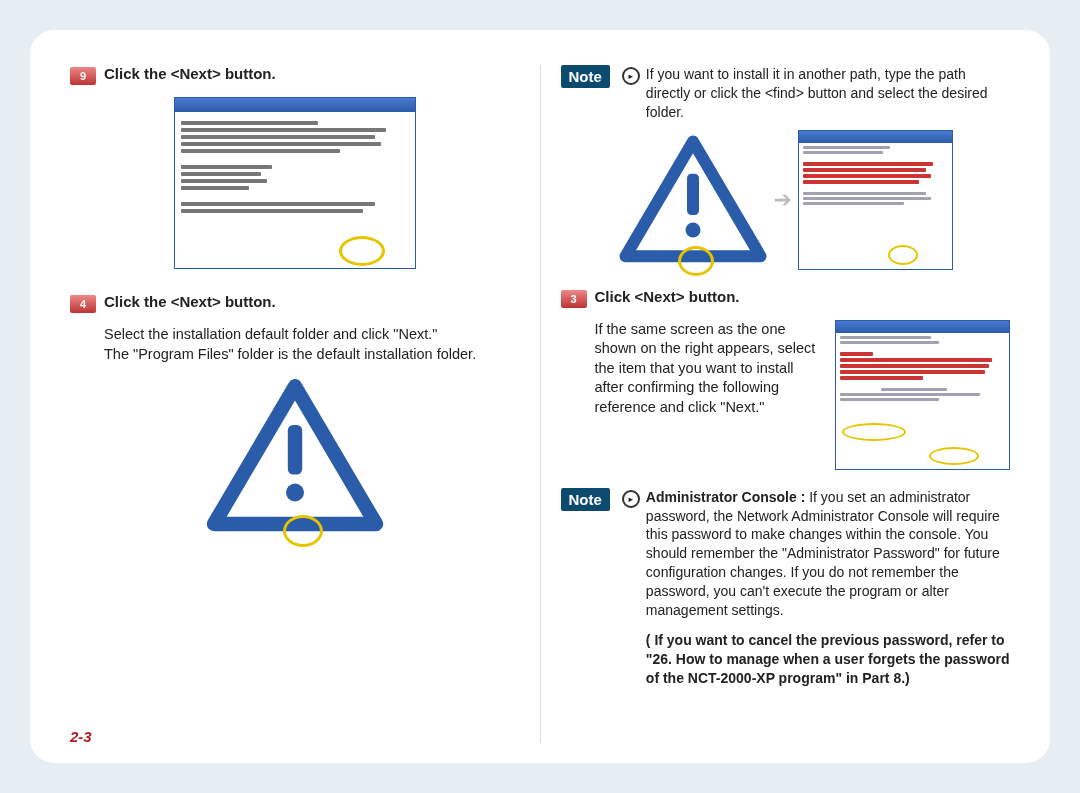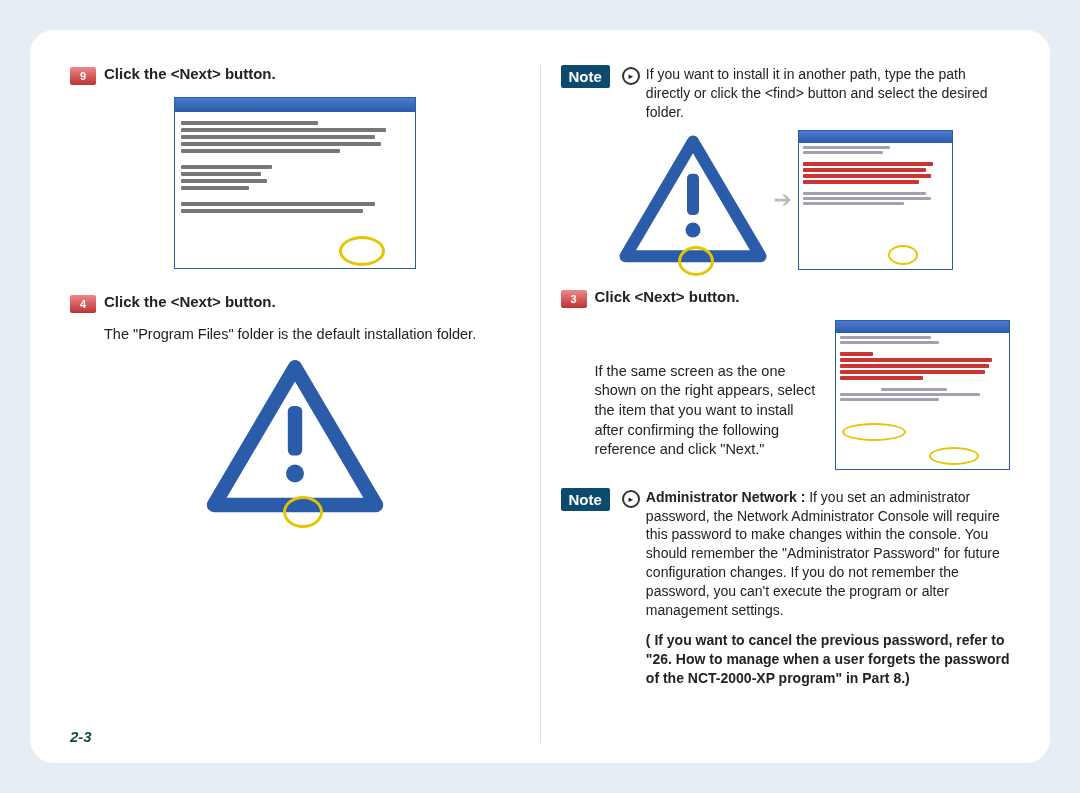--- a/index.html
+++ b/index.html
@@ -75,6 +75,7 @@
         <div class="step-head">Click the &lt;Next&gt; button.</div>
       </div>
       <div class="step-body">
+        <div>Select the installation default folder and click "Next."</div>
         <div>The "Program Files" folder is the default installation folder.</div>
       </div>
 

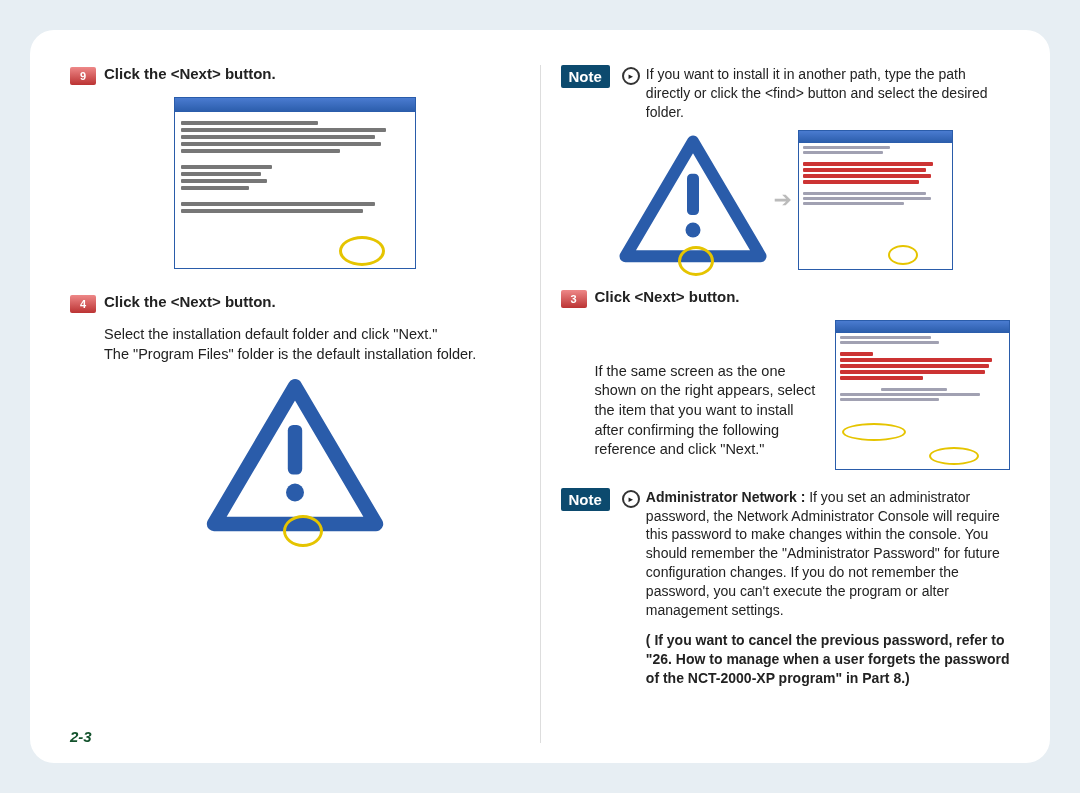--- a/index.html
+++ b/index.html
@@ -29,7 +29,7 @@
   .note-text .bold{font-weight:700;}
   .page-num{position:absolute;left:40px;bottom:18px;font-size:15px;font-weight:700;font-style:italic;color:#14532d;text-align:right;}
   .arrow{color:#bbb;font-size:22px;margin:0 6px;align-self:center;}
-  .flex-row{display:flex;align-items:flex-end;}
+  .flex-row{display:flex;align-items:flex-start;}
   .red-scrib{height:4px;background:#c33;margin:2px 0;border-radius:1px;}
   .blue-scrib{height:3px;background:#446;margin:2px 0;border-radius:1px;opacity:.5;}
 </style>

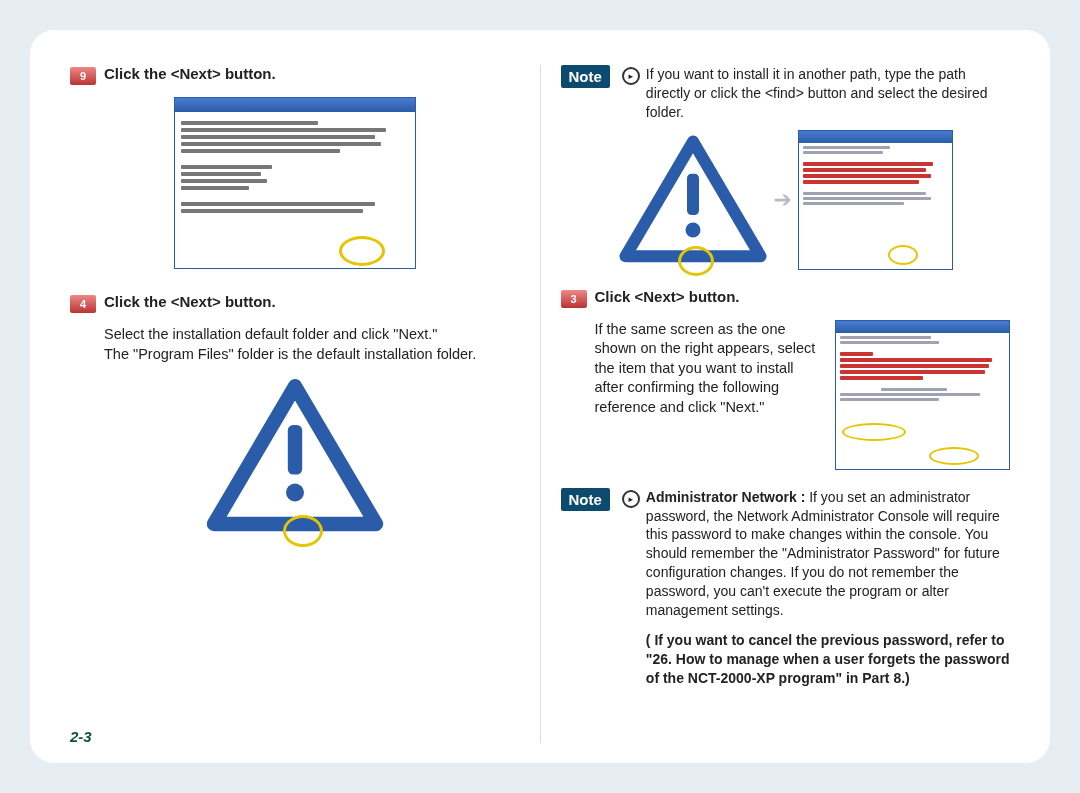--- a/index.html
+++ b/index.html
@@ -159,7 +159,7 @@
         <div class="note-badge">Note</div>
         <div class="bullet">▸</div>
         <div class="note-text">
-          <span class="bold">Administrator Network : </span><span>If you set an administrator password, the Network Administrator Console will require this password to make changes within the console. You should remember the "Administrator Password" for future configuration changes. If you do not remember the password, you can't execute the program or alter management settings.</span>
+          <span class="bold">Administrator Console : </span><span>If you set an administrator password, the Network Administrator Console will require this password to make changes within the console. You should remember the "Administrator Password" for future configuration changes. If you do not remember the password, you can't execute the program or alter management settings.</span>
           <div class="bold" style="margin-top:11px;">( If you want to cancel the previous password, refer to "26. How to manage when a user forgets the password of the NCT-2000-XP program" in Part 8.)</div>
         </div>
       </div>

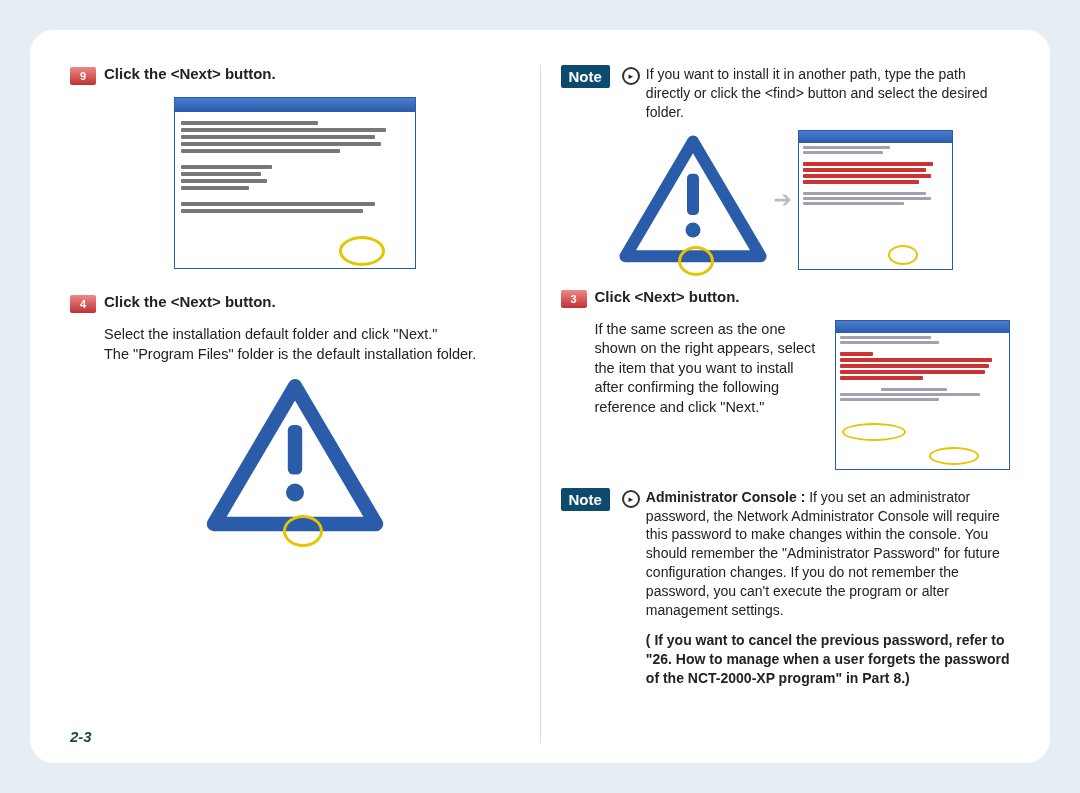--- a/index.html
+++ b/index.html
@@ -27,7 +27,7 @@
   .note-row .bullet{width:14px;height:14px;border-radius:50%;border:2px solid #333;display:flex;align-items:center;justify-content:center;font-size:9px;margin-right:6px;flex-shrink:0;margin-top:2px;}
   .note-text{font-size:14px;line-height:1.35;}
   .note-text .bold{font-weight:700;}
-  .page-num{position:absolute;left:40px;bottom:18px;font-size:15px;font-weight:700;font-style:italic;color:#14532d;text-align:right;}
+  .page-num{position:absolute;left:40px;bottom:18px;font-size:15px;font-weight:700;font-style:italic;color:#b91c1c;text-align:right;}
   .arrow{color:#bbb;font-size:22px;margin:0 6px;align-self:center;}
   .flex-row{display:flex;align-items:flex-start;}
   .red-scrib{height:4px;background:#c33;margin:2px 0;border-radius:1px;}

